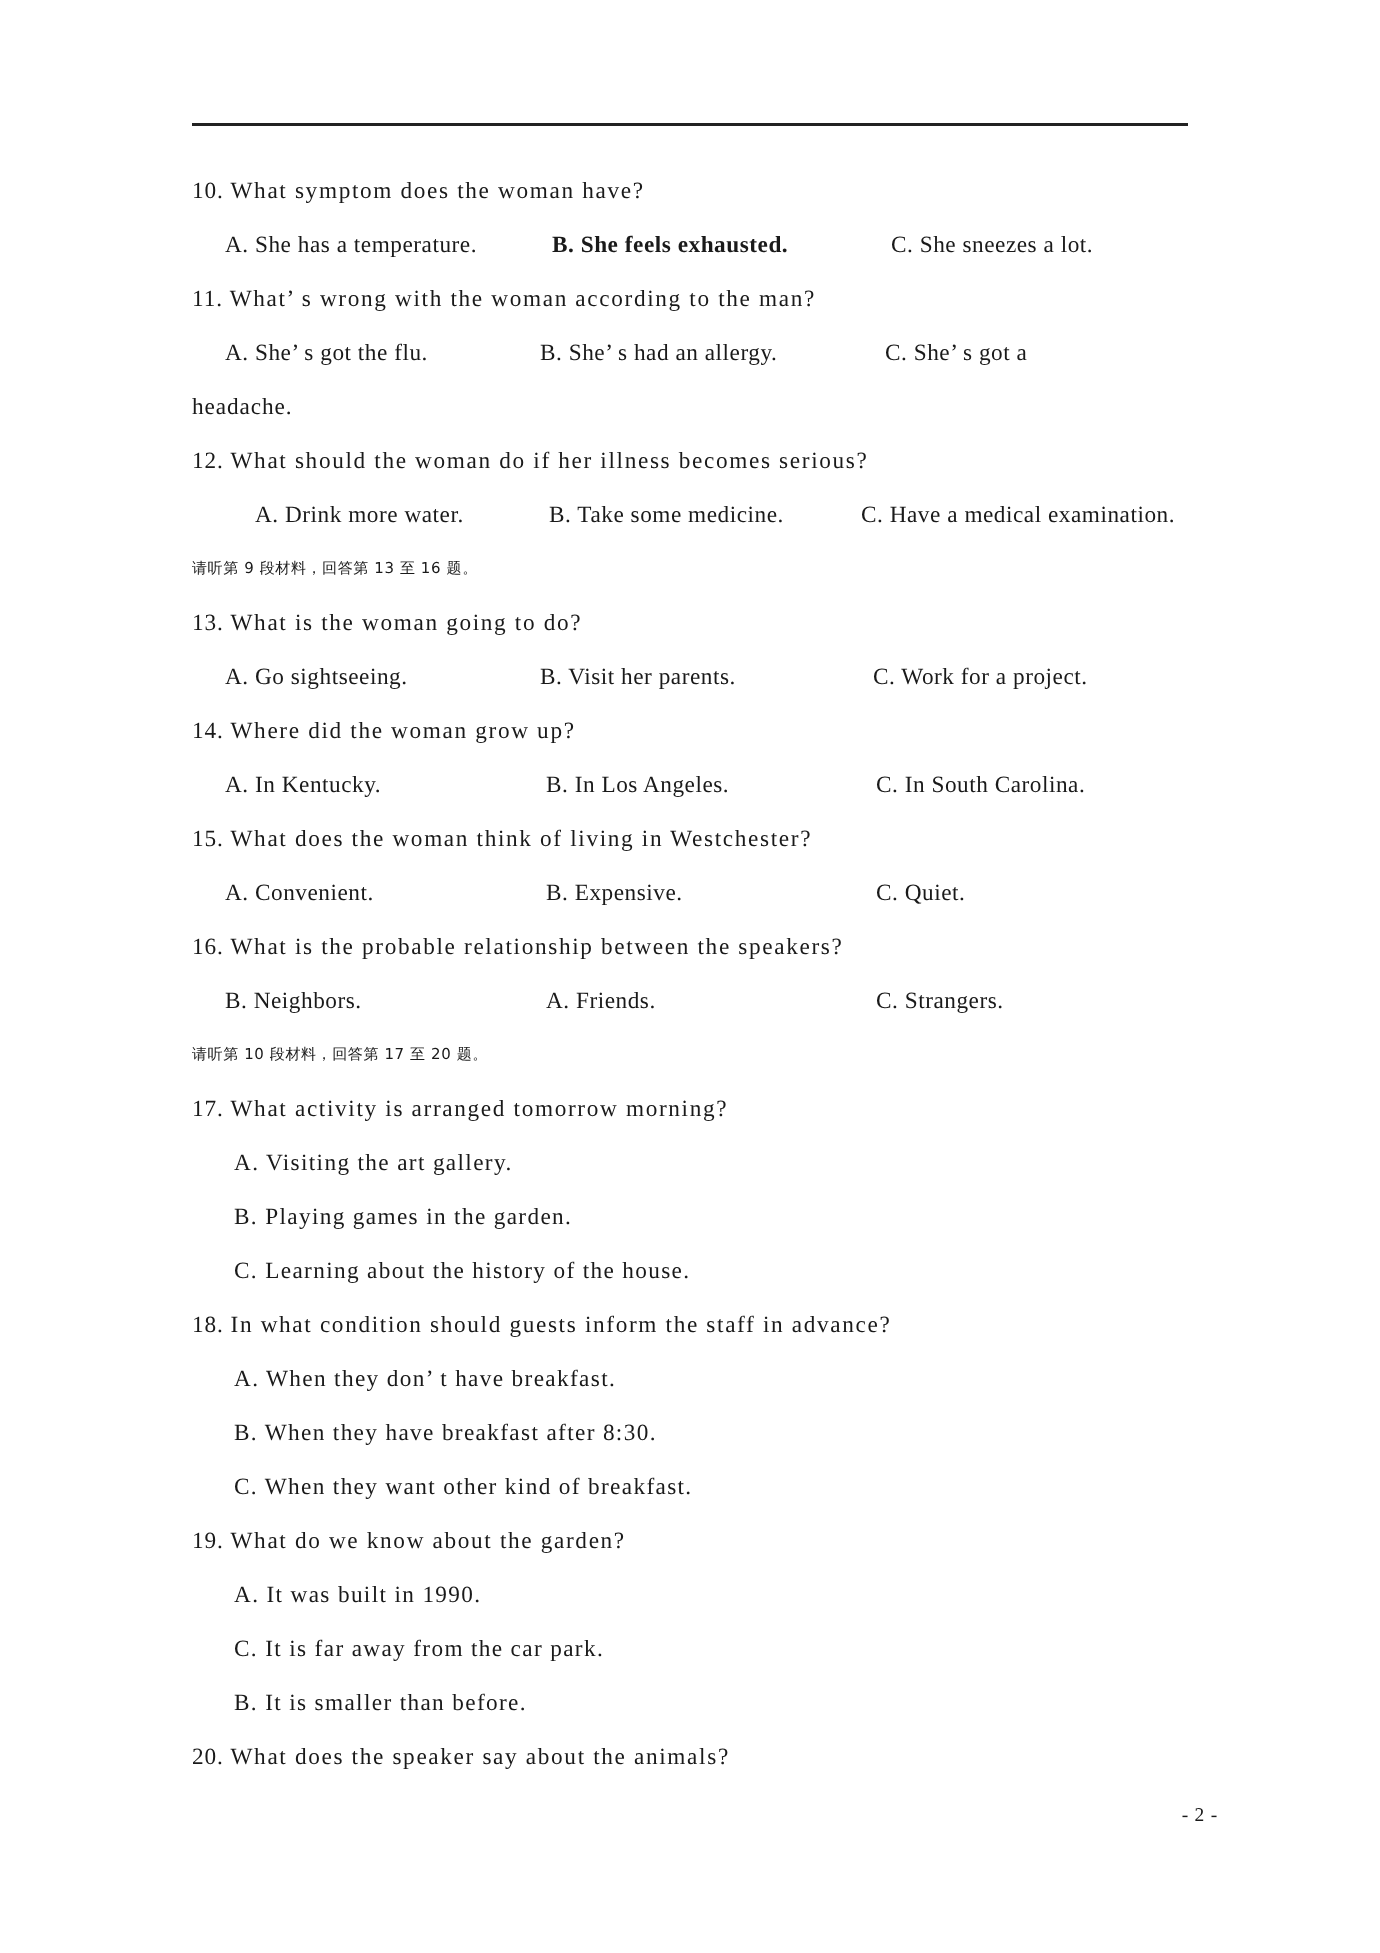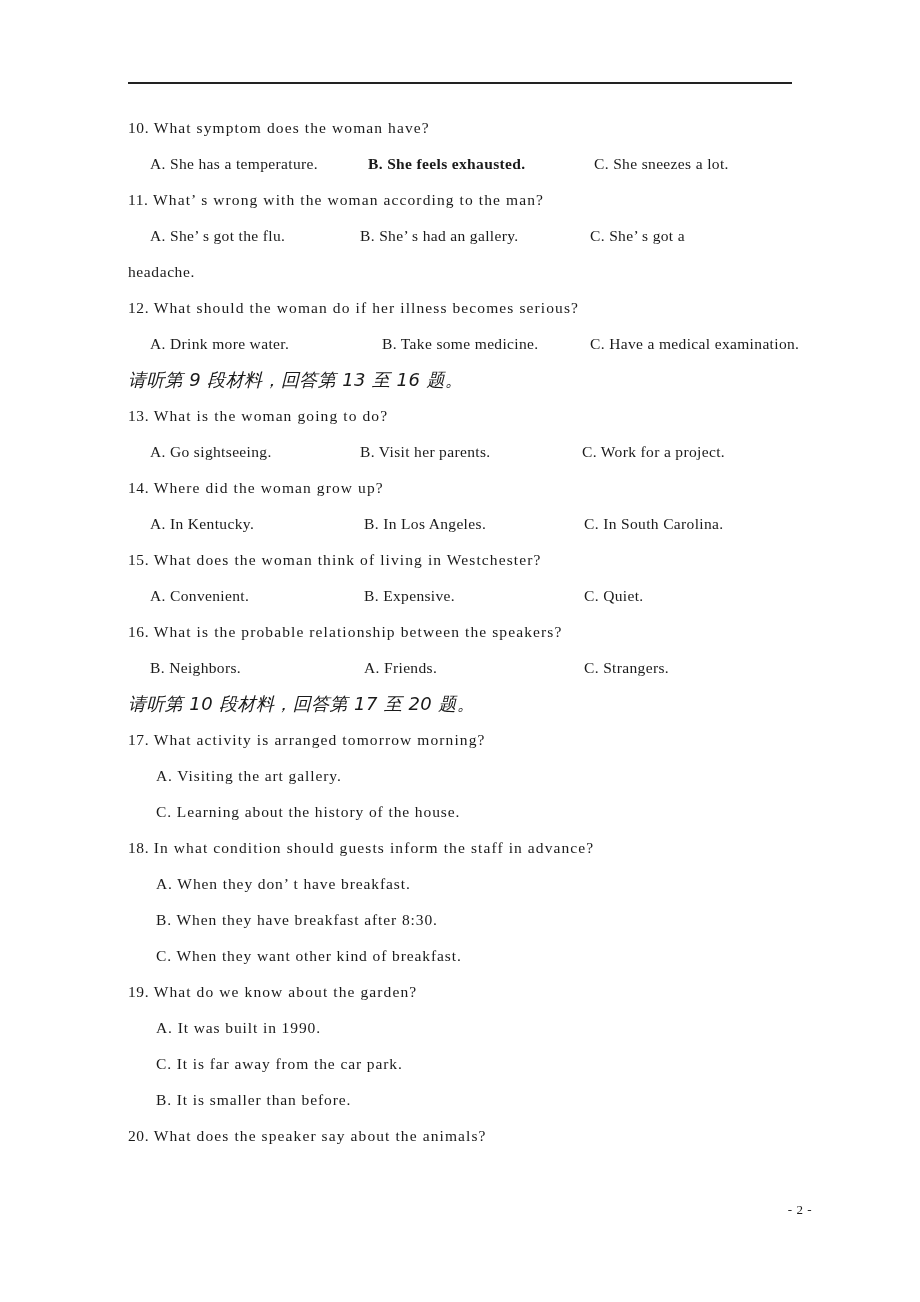--- a/index.html
+++ b/index.html
@@ -151,7 +151,7 @@
     </div>
     <div class="line opt-row w-b">
       <span class="opt">A. She’ s got the flu.</span>
-      <span class="opt">B. She’ s had an gallery.</span>
+      <span class="opt">B. She’ s had an allergy.</span>
       <span class="opt">C. She’ s got a</span>
     </div>
     <div class="line cont-line">headache.</div>

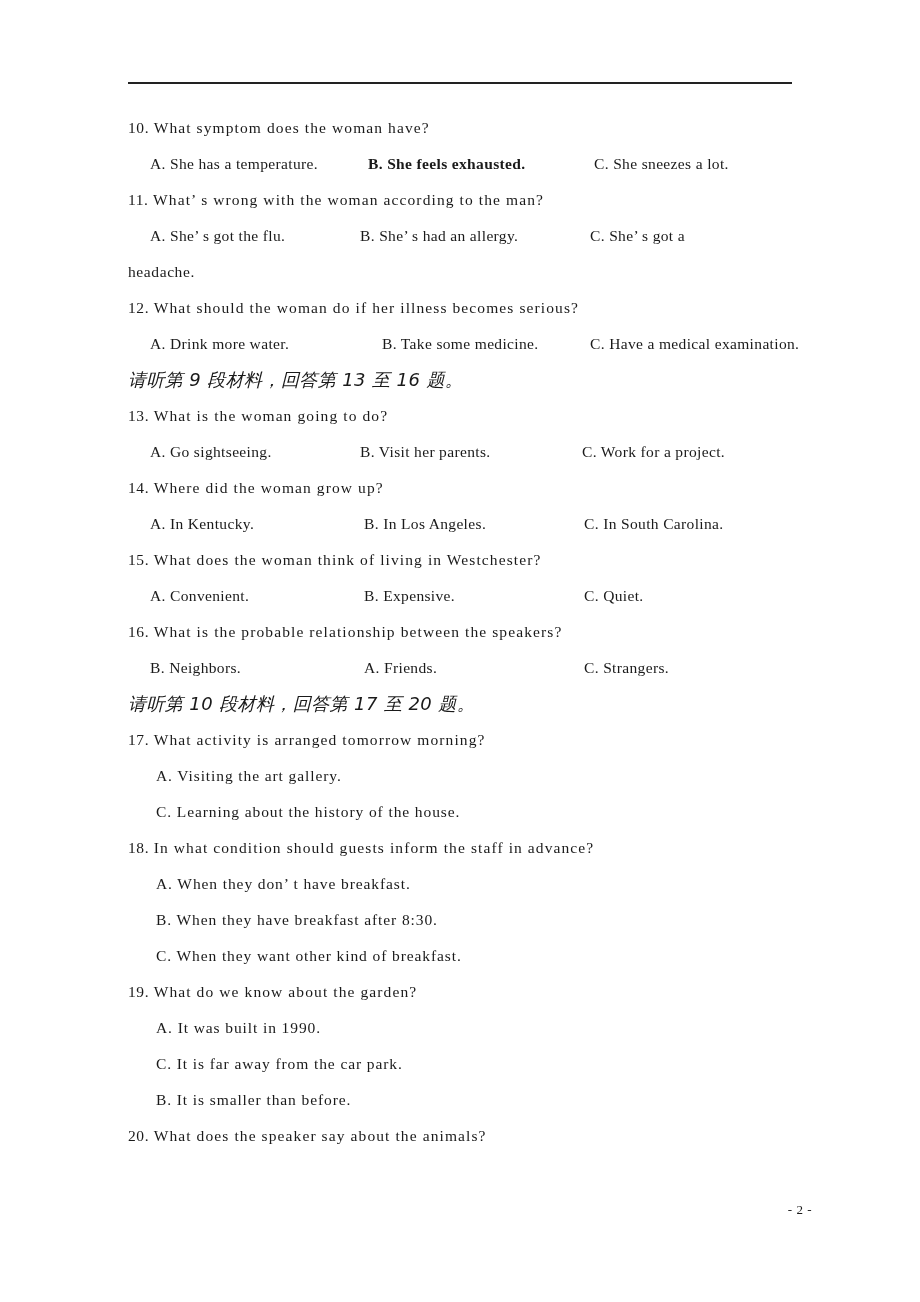--- a/index.html
+++ b/index.html
@@ -84,7 +84,7 @@
   .opt-row.w-b .opt:nth-child(1) { width: 210px; }
   .opt-row.w-b .opt:nth-child(2) { width: 230px; }
 
-  .opt-row.w-c .opt:nth-child(1) { width: 196px; }
+  .opt-row.w-c .opt:nth-child(1) { width: 196px; margin-left: 20px; }
   .opt-row.w-c .opt:nth-child(2) { width: 208px; margin-left: 36px; }
 
   .opt-row.w-d .opt:nth-child(1) { width: 210px; }

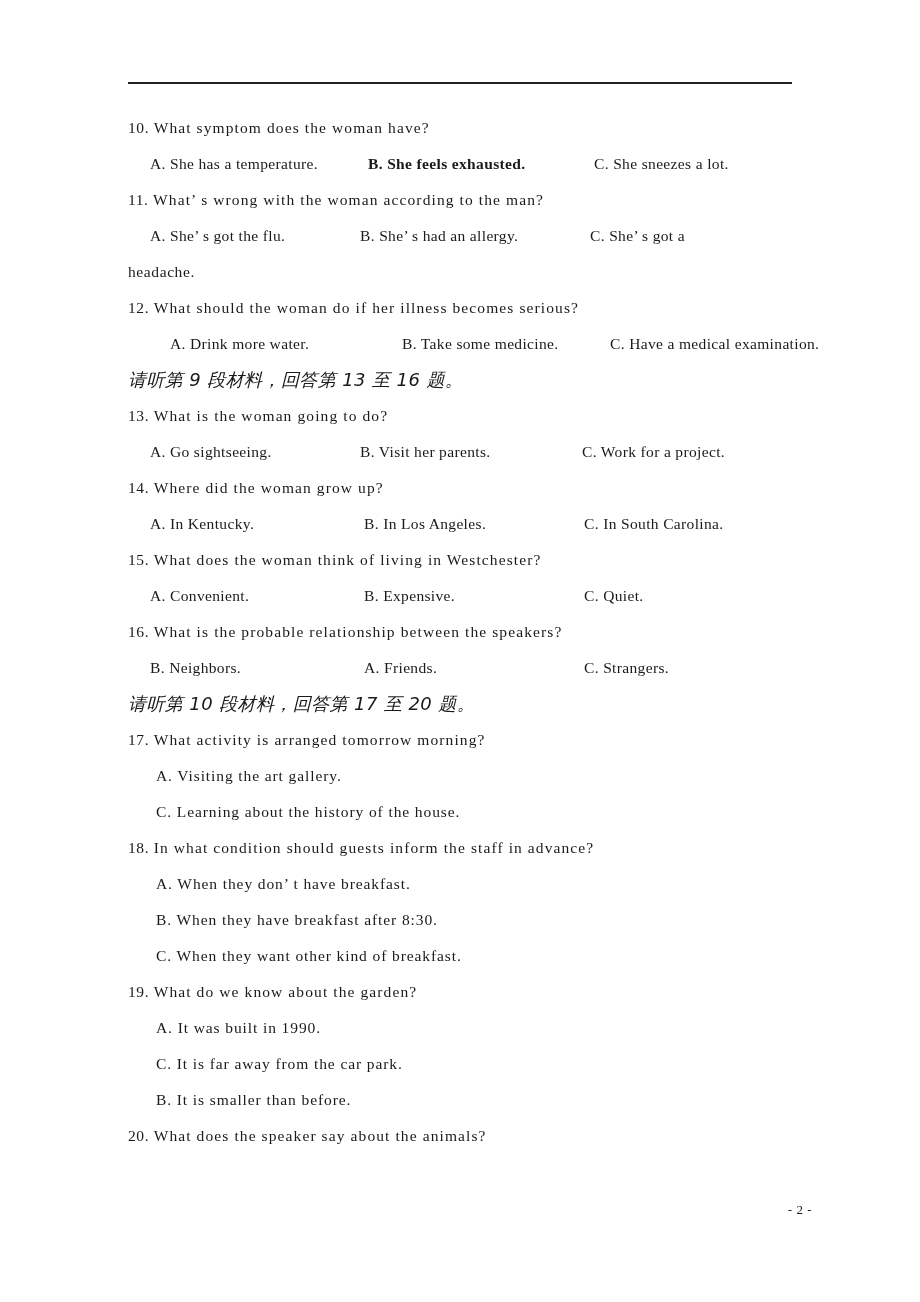--- a/index.html
+++ b/index.html
@@ -85,7 +85,7 @@
   .opt-row.w-b .opt:nth-child(2) { width: 230px; }
 
   .opt-row.w-c .opt:nth-child(1) { width: 196px; margin-left: 20px; }
-  .opt-row.w-c .opt:nth-child(2) { width: 208px; margin-left: 36px; }
+  .opt-row.w-c .opt:nth-child(2) { width: 208px; }
 
   .opt-row.w-d .opt:nth-child(1) { width: 210px; }
   .opt-row.w-d .opt:nth-child(2) { width: 222px; }

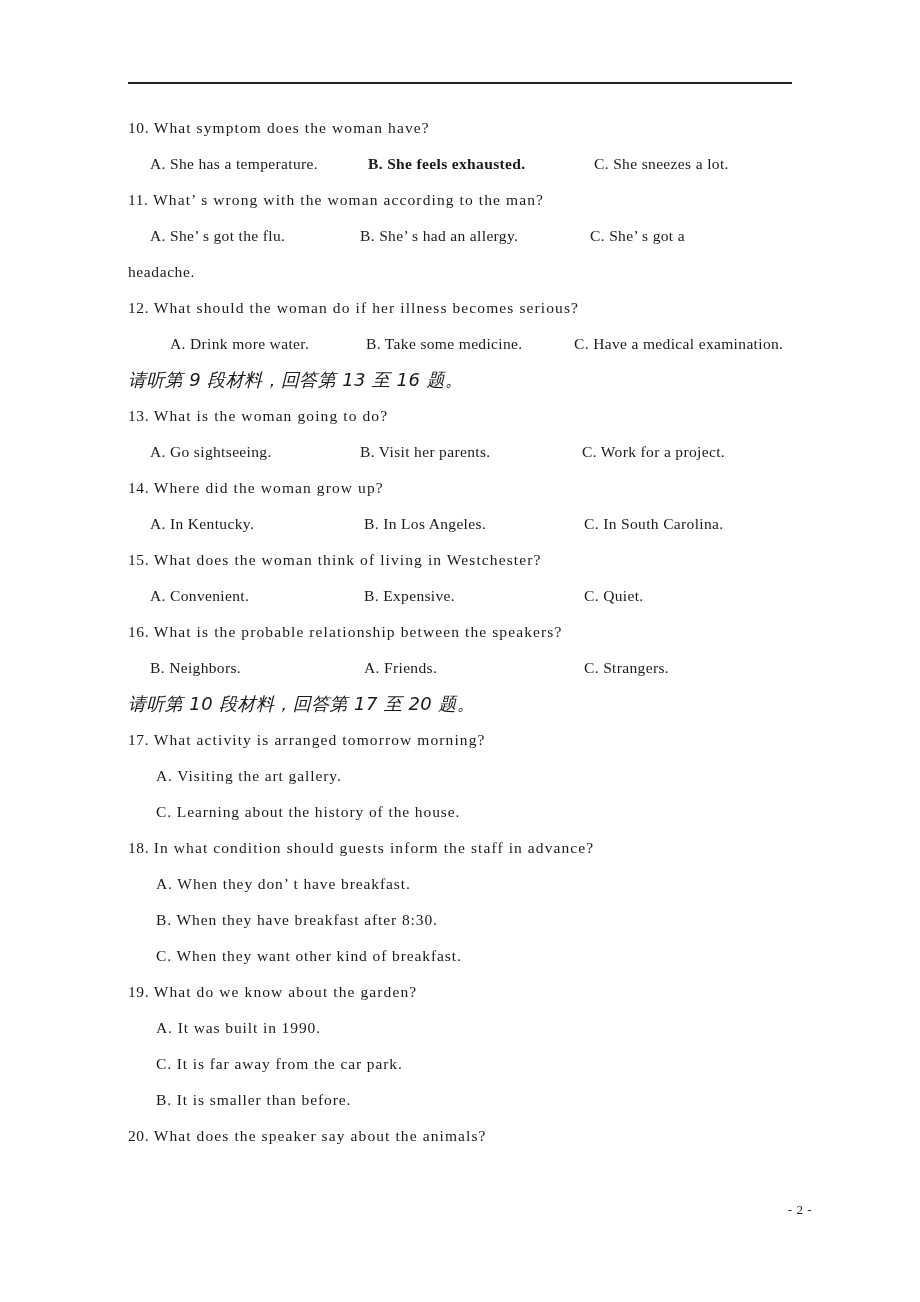--- a/index.html
+++ b/index.html
@@ -108,9 +108,8 @@
   
   .cn-line {
     font-family: "DejaVu Sans", "Liberation Sans", sans-serif;
-    font-size: 18px;
+    font-size: 10px;
     letter-spacing: 0.4px;
-    font-style: italic;
   }
 
   

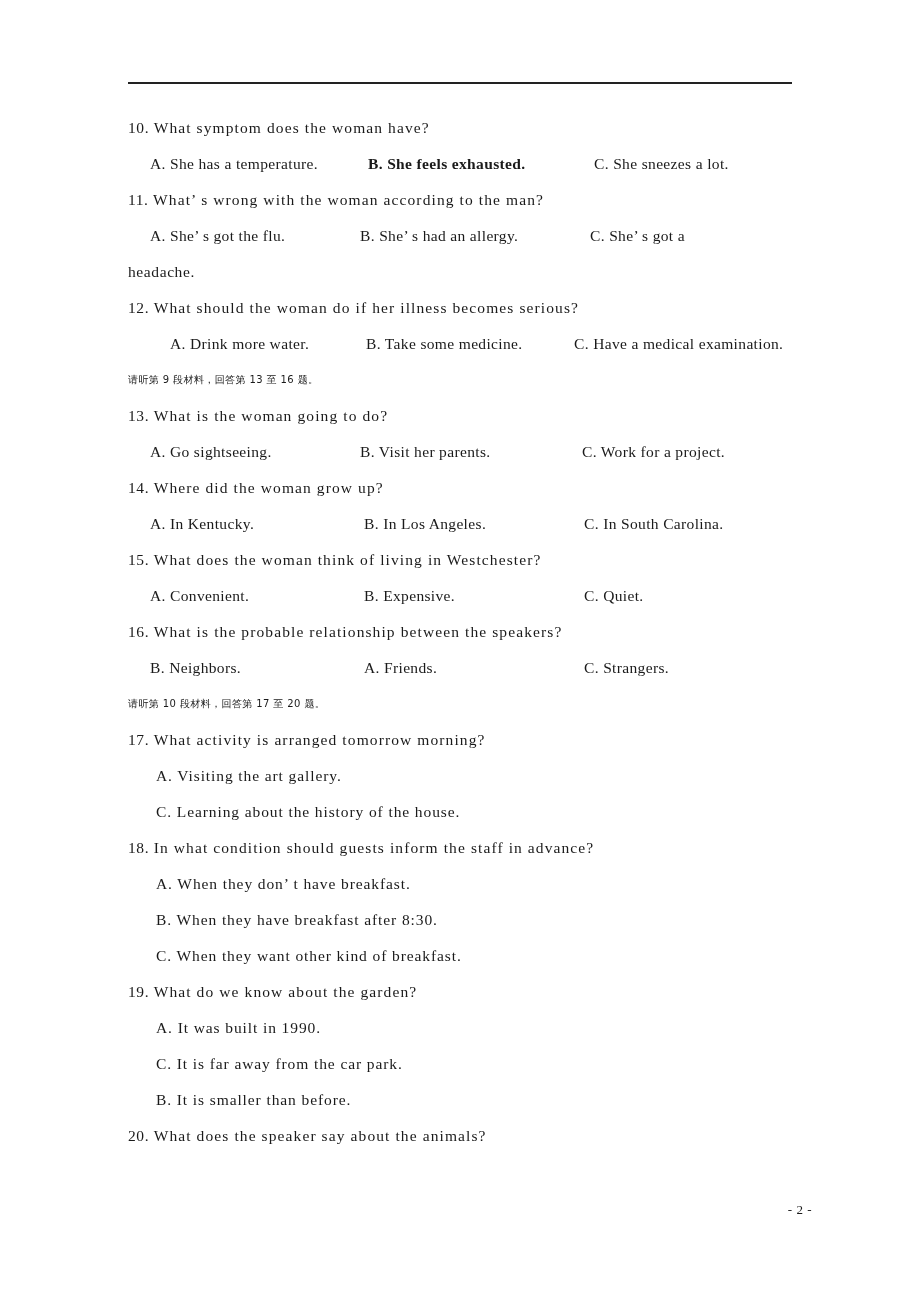--- a/index.html
+++ b/index.html
@@ -214,6 +214,7 @@
       <span class="q-text">What activity is arranged tomorrow morning?</span>
     </div>
     <div class="line opt-single">A. Visiting the art gallery.</div>
+    <div class="line opt-single">B. Playing games in the garden.</div>
     <div class="line opt-single">C. Learning about the history of the house.</div>
 
     <div class="line q-line">

